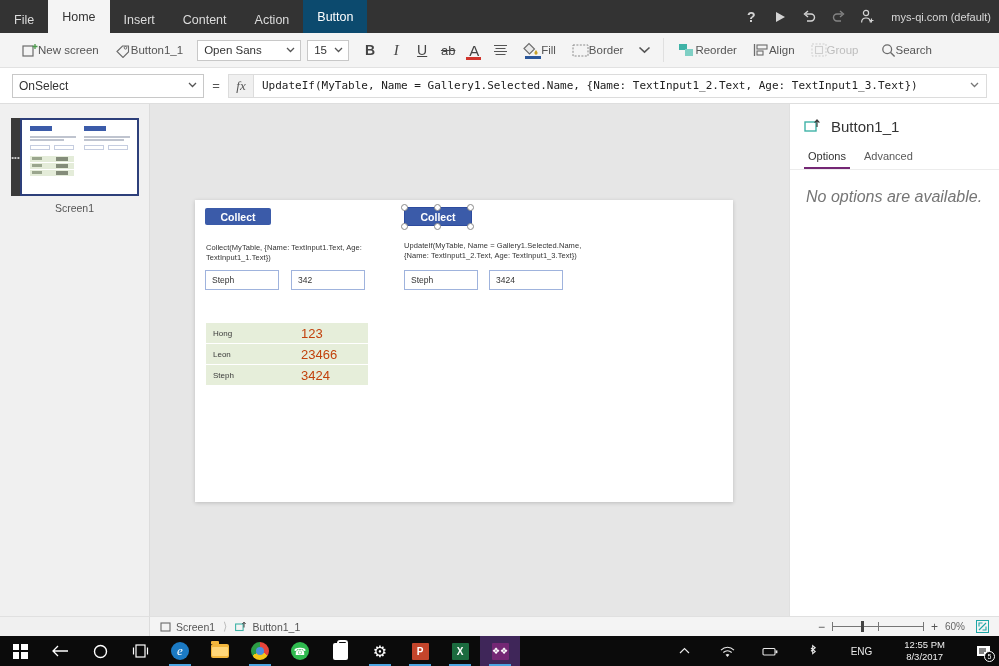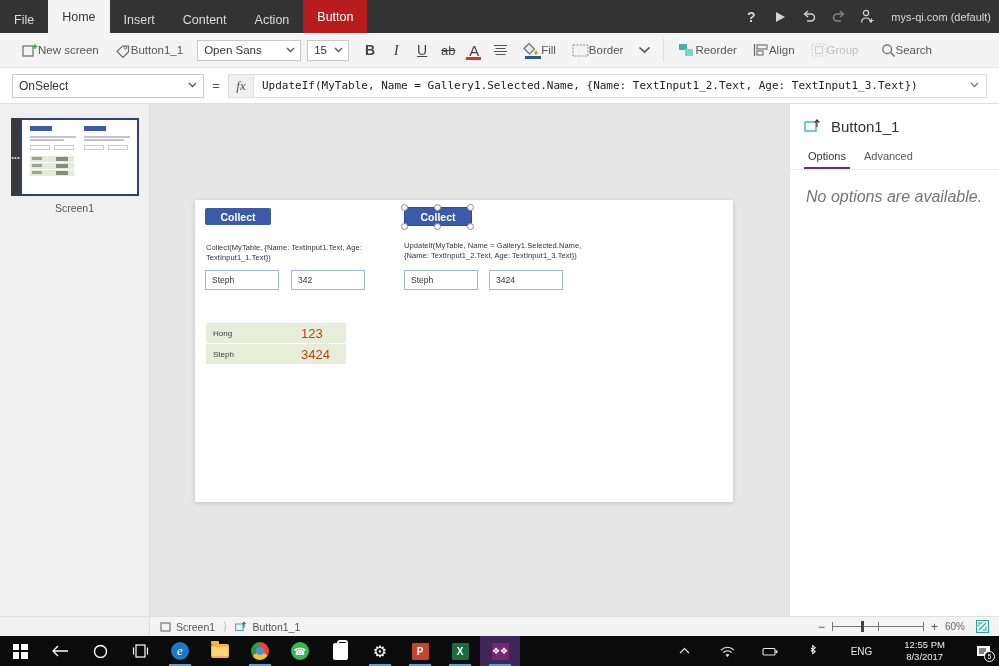--- a/index.html
+++ b/index.html
@@ -22,7 +22,7 @@
     color: #dcdcdc; font-size: 12.5px; cursor: default; white-space: nowrap;
   }
   .tab.active { background: #f4f4f4; color: #333; height: 33px; }
-  .tab.contextual { background: #b91c1c; color: #ffffff; height: 33px; }
+  .tab.contextual { background: #0c4a6e; color: #ffffff; height: 33px; }
   .title-right {
     position: absolute; right: 8px; top: 0; height: 33px;
     display: flex; align-items: center; gap: 13px; color: #e2e2e2;

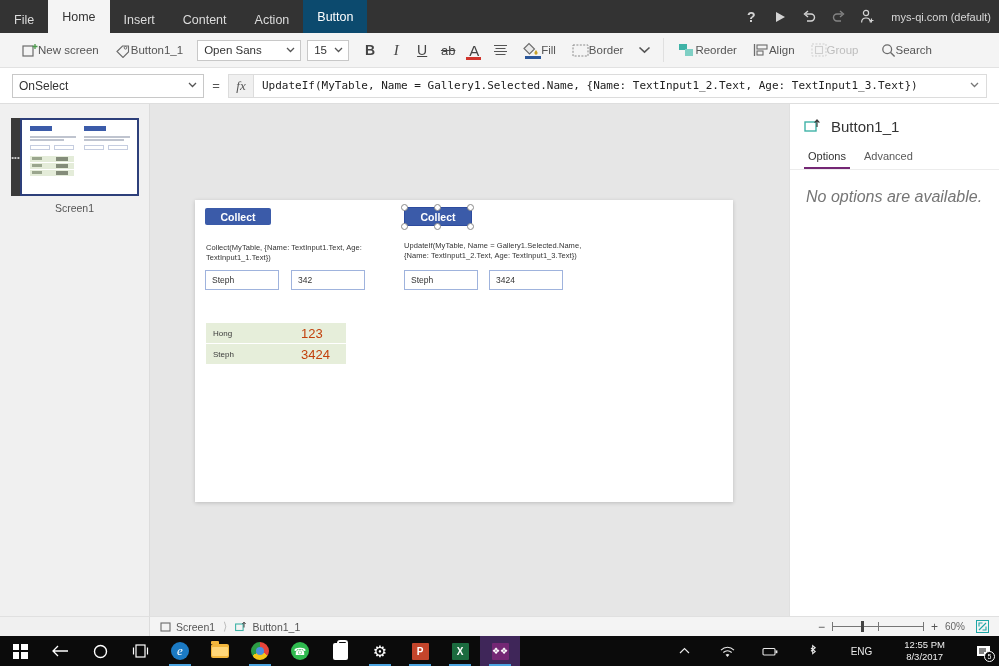--- a/index.html
+++ b/index.html
@@ -137,7 +137,7 @@
   }
   .gallery { position: absolute; }
   .g-row {
-    display: flex; align-items: center; height: 20px; width: 140px;
+    display: flex; align-items: center; height: 20px; width: 162px;
     background: #e6eeda; margin-bottom: 1px; padding-left: 7px;
   }
   .g-name { width: 88px; font-size: 8px; color: #3a3a3a; }

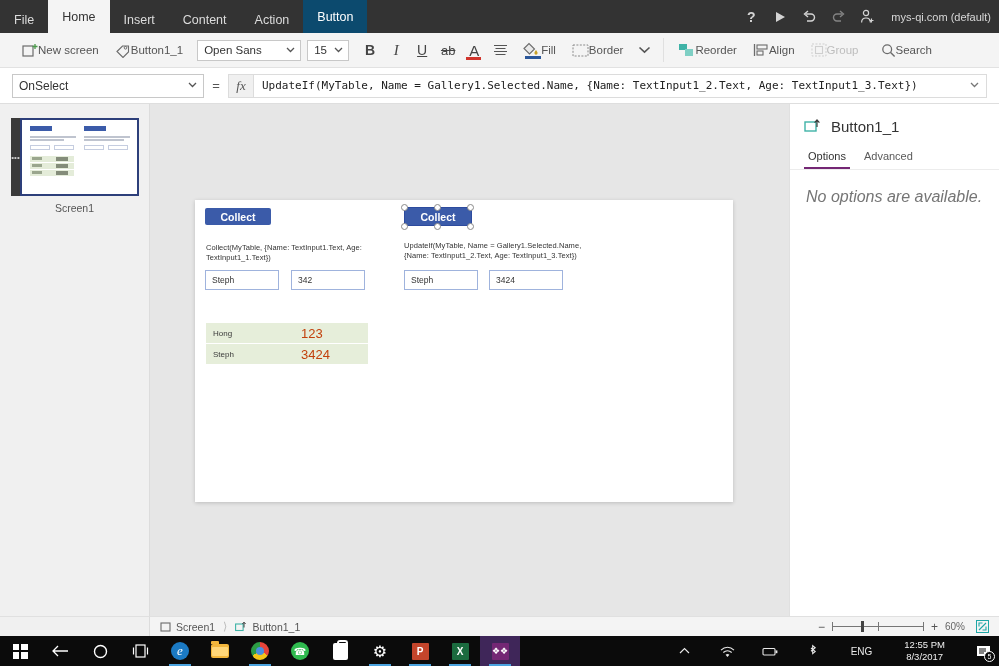--- a/index.html
+++ b/index.html
@@ -468,6 +468,10 @@
           <div class="g-age">123</div>
         </div>
         <div class="g-row">
+          <div class="g-name">Leon</div>
+          <div class="g-age">23466</div>
+        </div>
+        <div class="g-row">
           <div class="g-name">Steph</div>
           <div class="g-age">3424</div>
         </div>

